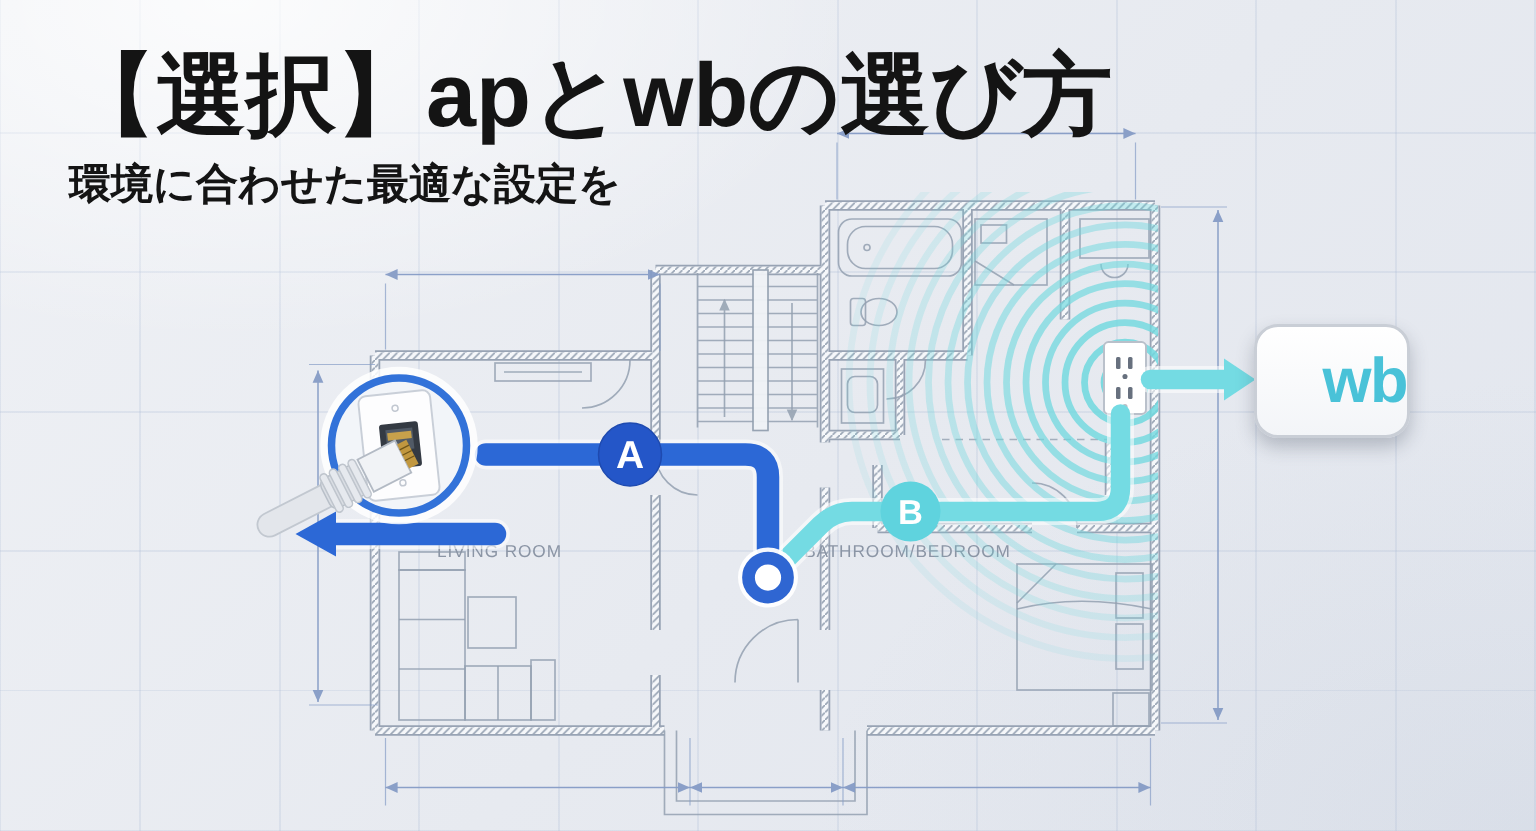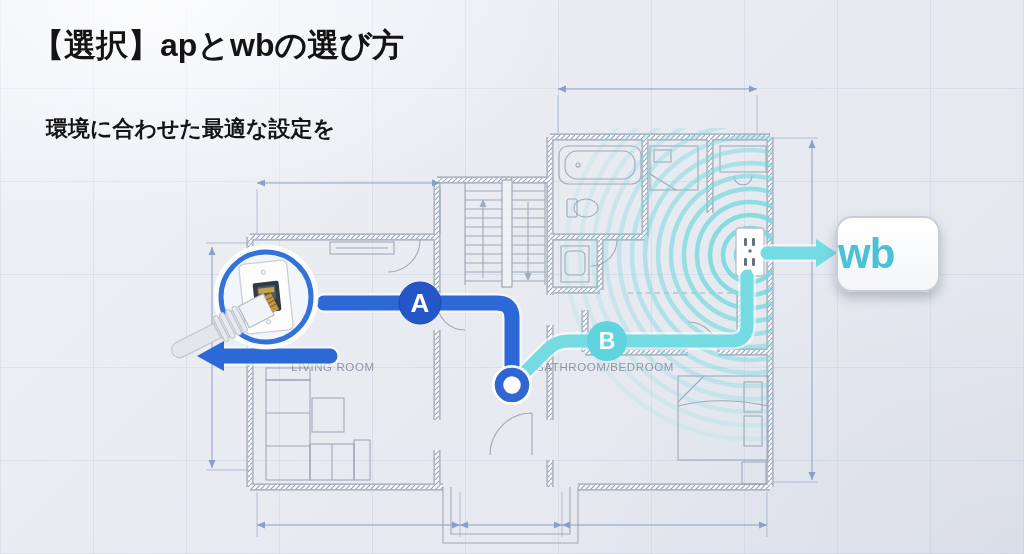--- a/index.html
+++ b/index.html
@@ -20,7 +20,7 @@
   }
   #plan-svg{position:absolute; left:0; top:0;}
   .title{
-    position:absolute; left:32px; top:24px; font-size:32px; font-weight:800;
+    position:absolute; left:44px; top:24px; font-size:60px; font-weight:800;
     color:var(--c-title); letter-spacing:0px; white-space:nowrap;
   }
   .subtitle{

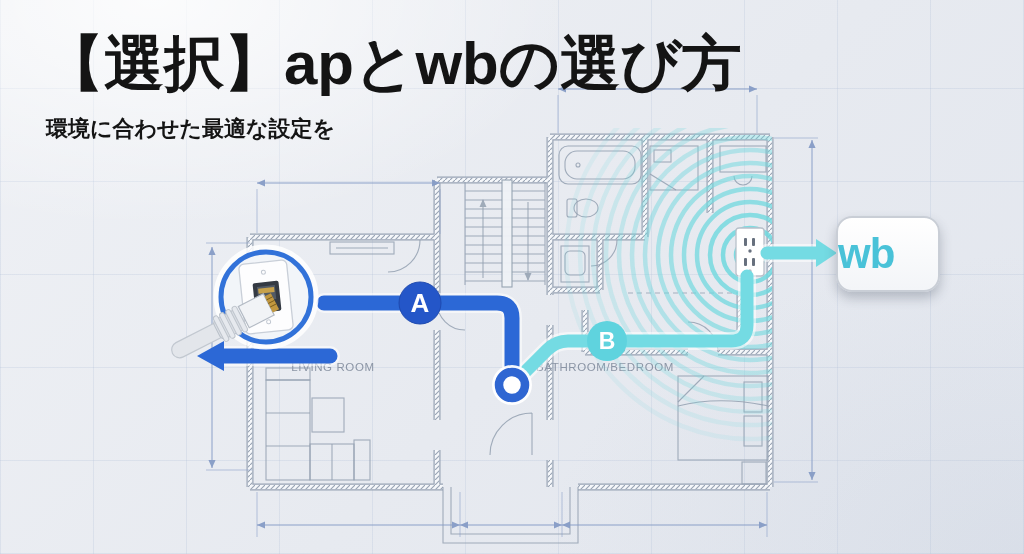--- a/index.html
+++ b/index.html
@@ -24,7 +24,7 @@
     color:var(--c-title); letter-spacing:0px; white-space:nowrap;
   }
   .subtitle{
-    position:absolute; left:46px; top:114px; font-size:22px; font-weight:800;
+    position:absolute; left:46px; top:104px; font-size:28px; font-weight:800;
     color:var(--c-title); white-space:nowrap;
   }
   .callout{

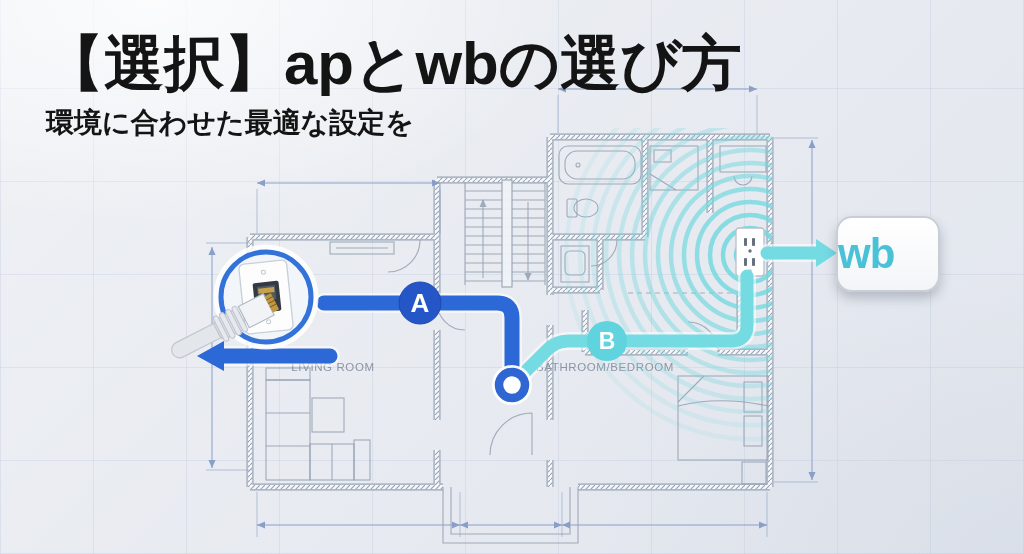--- a/index.html
+++ b/index.html
@@ -28,7 +28,7 @@
     color:var(--c-title); white-space:nowrap;
   }
   .callout{
-    position:absolute; display:flex; align-items:center; justify-content:flex-start;
+    position:absolute; display:flex; align-items:center; justify-content:flex-end;
     background:linear-gradient(#ffffff,#f3f5f8);
     border:2px solid #c9ced6; border-radius:16px;
     box-shadow:0 6px 12px rgba(50,60,80,.28), inset 0 1px 0 #ffffff;

